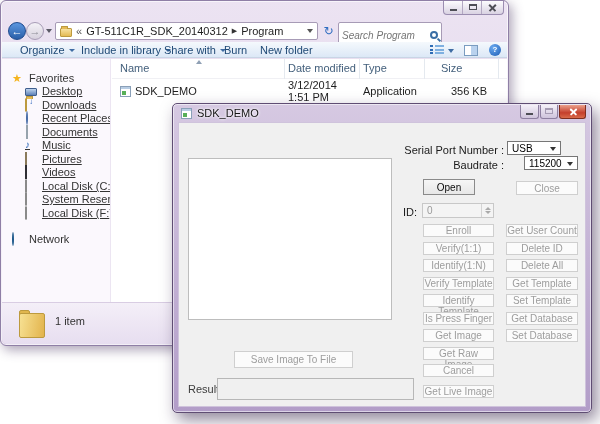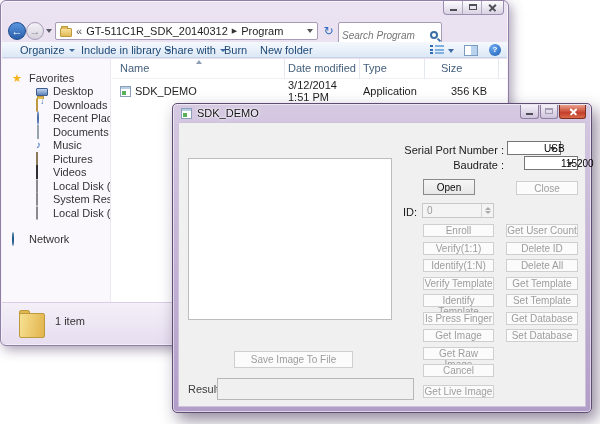--- a/index.html
+++ b/index.html
@@ -54,7 +54,7 @@
   .main { position:absolute; left:1px; right:1px; top:58px; bottom:43px; background:#fff; }
   .sidebar { position:absolute; left:0; top:0; bottom:0; width:109px; background:#fbf8fd; border-right:1px solid #ece5f2; overflow:hidden; }
   .sb-item { height:13.5px; display:flex; align-items:center; gap:5px; padding-left:10px; white-space:nowrap; color:#333; }
-  .sb-child { padding-left:34px; }
+  .sb-child { padding-left:23px;text-decoration:underline; }
   .sb-gap { margin-top:13px; }
   .sb-first { margin-top:12px; }
   .sb-ic { width:12px; height:12px; flex:0 0 12px; position:relative; }

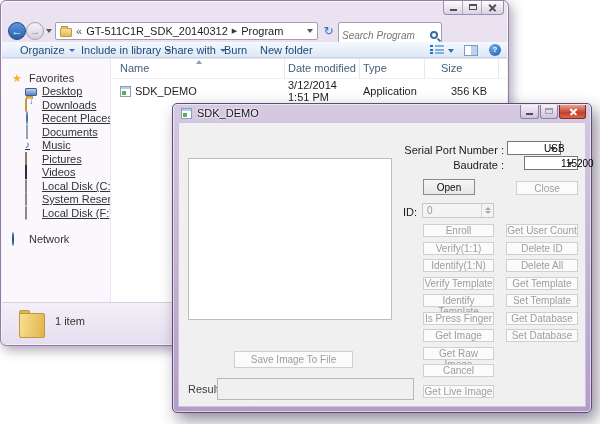--- a/index.html
+++ b/index.html
@@ -114,7 +114,7 @@
   .lbl { position:absolute; color:#1a1a1a; white-space:nowrap; }
   .r-align { text-align:right; }
   .combo { position:absolute; width:54px; height:14px; background:#fff; border:1px solid #767676; }
-  .combo .cval { position:absolute; left:4px; top:1px; font-size:10px; color:#000;margin-left:32px; }
+  .combo .cval { position:absolute; left:4px; top:1px; font-size:10px; color:#000; }
   .combo .carr { position:absolute; right:4px; top:5px; border-left:3.5px solid transparent; border-right:3.5px solid transparent; border-top:4px solid #333; }
   .wbtn { position:absolute; font-size:10px; text-align:center; }
   .btn-on { background:linear-gradient(#f6f6f6,#e7e7e7); border:1px solid #8a8a8a; color:#0a0a0a; }

